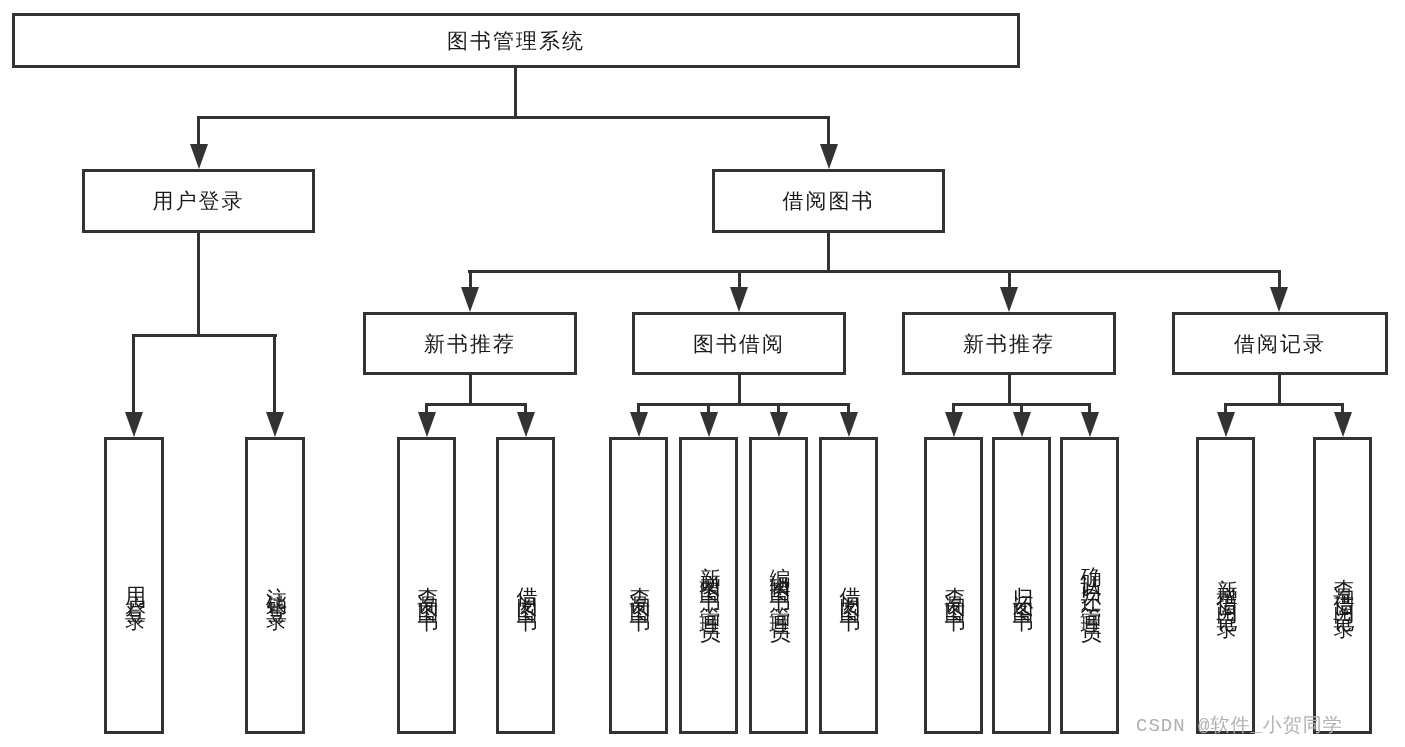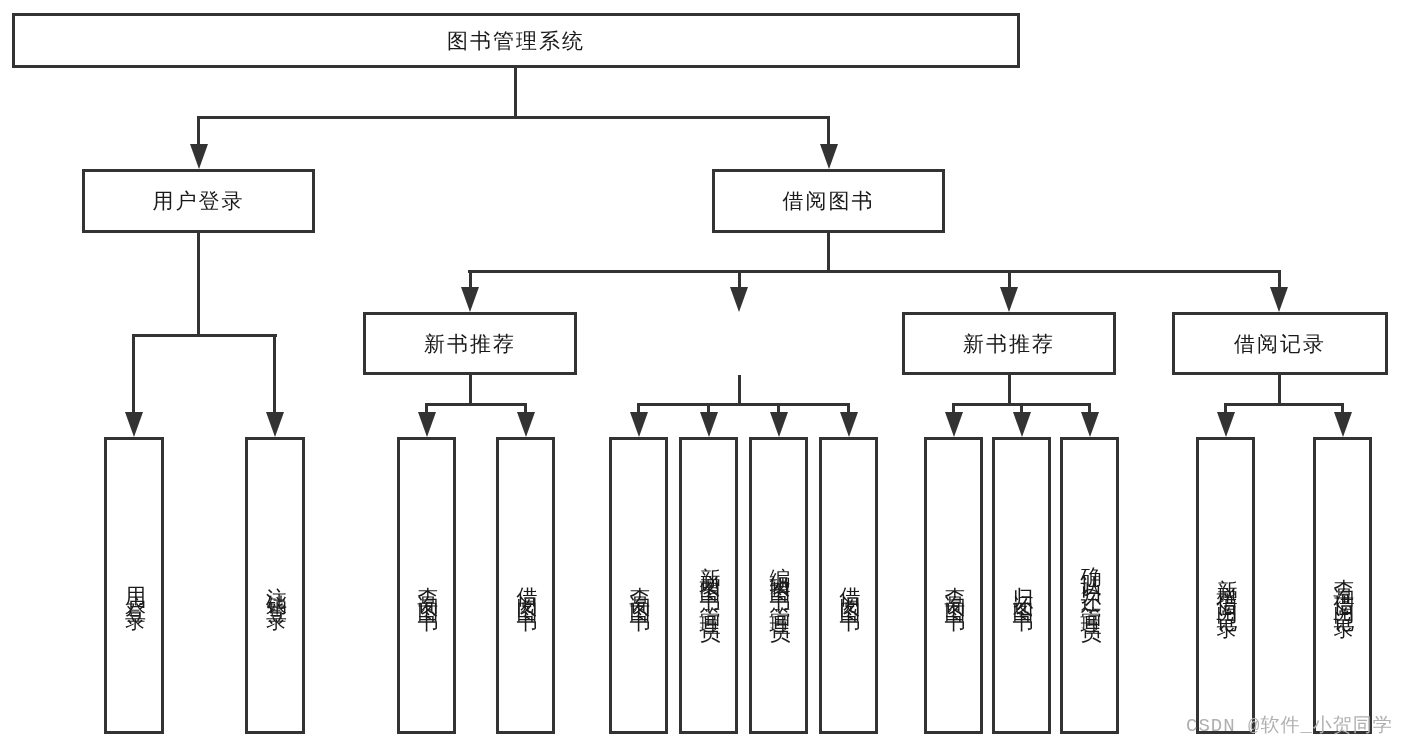--- a/index.html
+++ b/index.html
@@ -64,6 +64,7 @@
   <div class="ahead" style="left:1270px;top:287px;"></div>
 
   <div class="box" style="left:363px;top:312px;width:214px;height:63px;">新书推荐</div>
+  <div class="box" style="left:632px;top:312px;width:214px;height:63px;">图书借阅</div>
   <div class="box" style="left:902px;top:312px;width:214px;height:63px;">新书推荐</div>
   <div class="box" style="left:1172px;top:312px;width:216px;height:63px;">借阅记录</div>
 

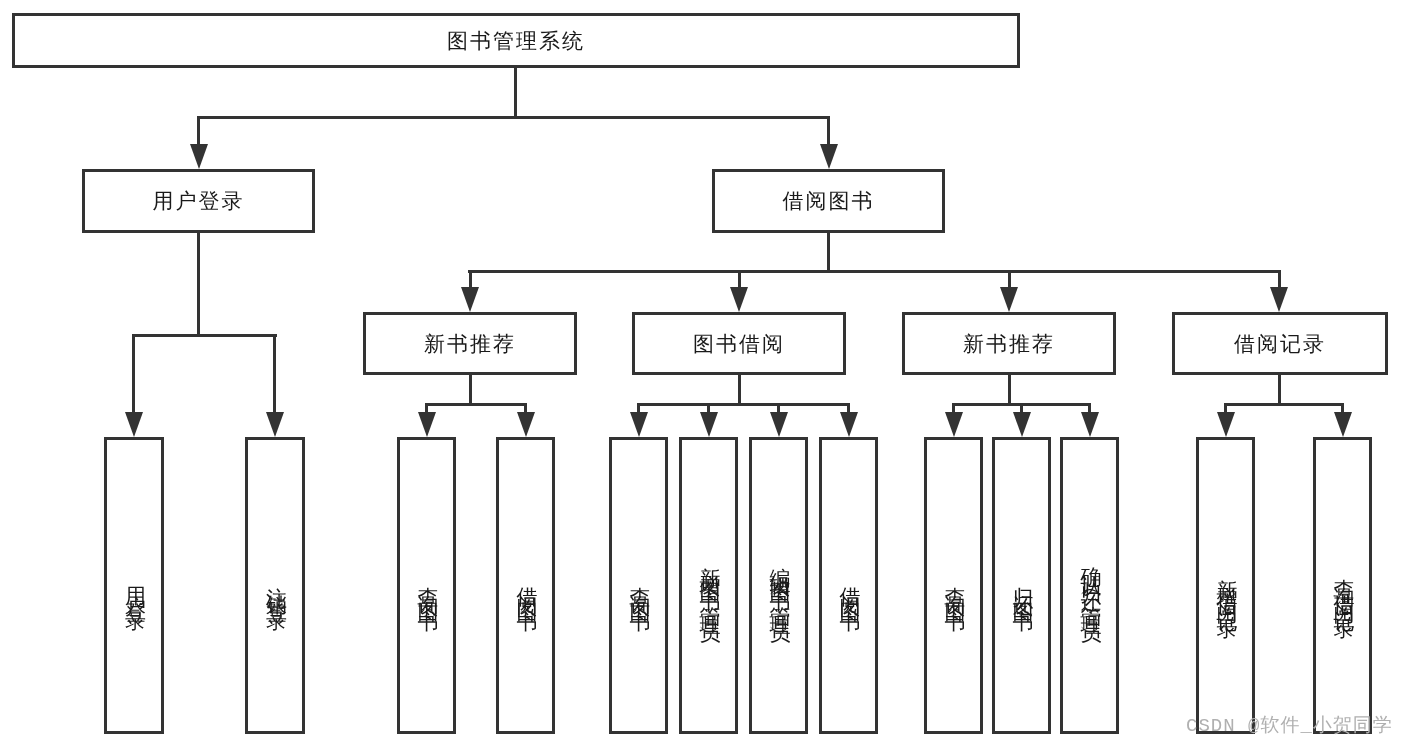--- a/index.html
+++ b/index.html
@@ -24,7 +24,7 @@
     border-top:25px solid var(--line);
   }
   .watermark {
-    position:absolute; left:1186px; top:712px;
+    position:absolute; left:1136px; top:712px;
     color:var(--wm); font-size:19px; letter-spacing:1px; white-space:nowrap;
   }
 </style>

